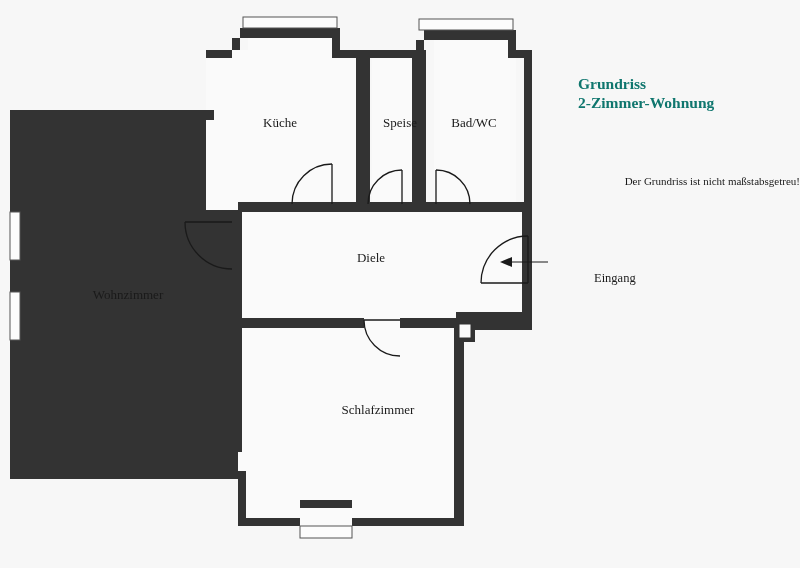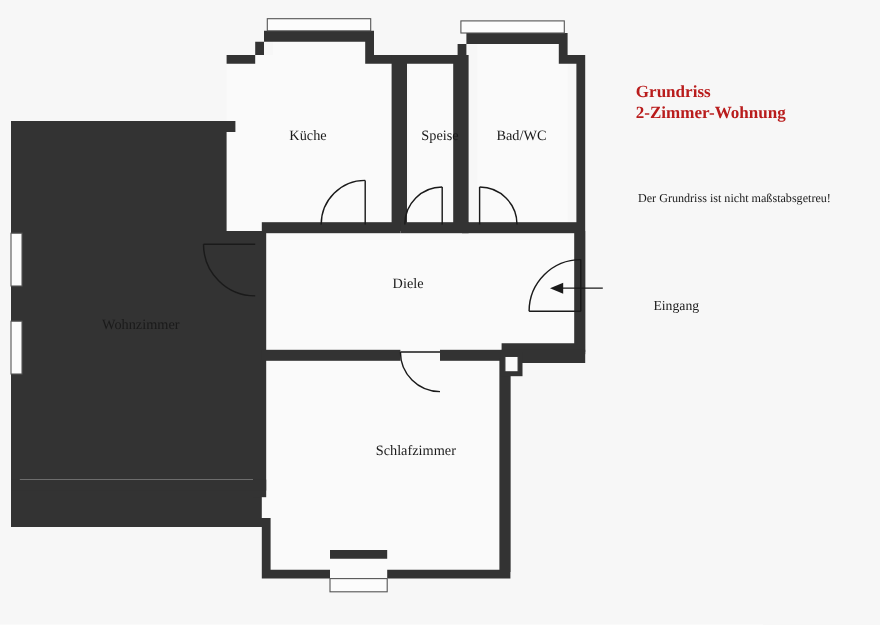--- a/index.html
+++ b/index.html
@@ -39,7 +39,7 @@
     font-family: "Liberation Serif", "DejaVu Serif", serif;
     font-weight: bold;
     font-size: 15.5px;
-    color: #b91c1c;
+    color: #0f766e;
     line-height: 19px;
     white-space: nowrap;
   }

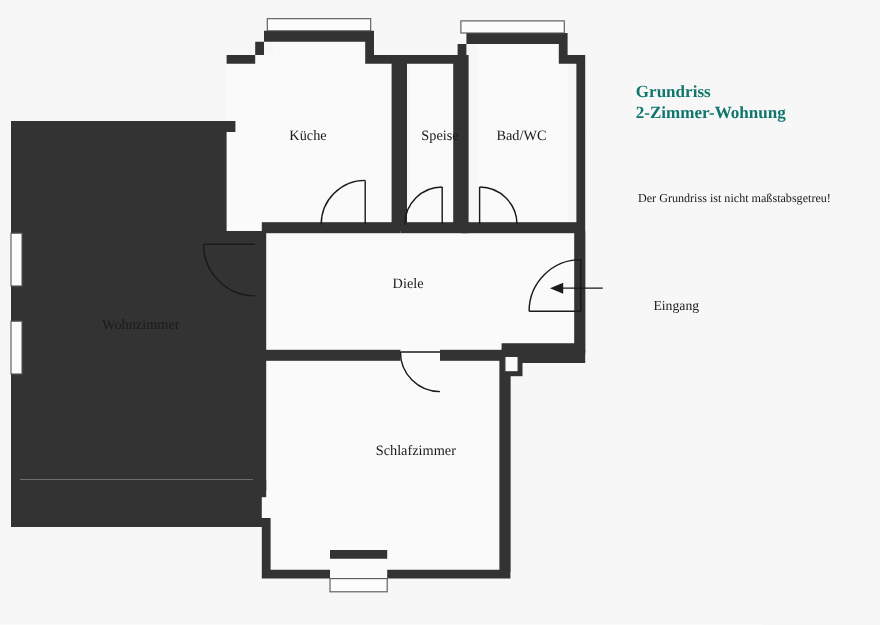--- a/index.html
+++ b/index.html
@@ -52,6 +52,7 @@
     font-size: 11px;
     color: #1a1a1a;
     white-space: nowrap;
+    text-align: right;
   }
   .callout {
     position: absolute;

